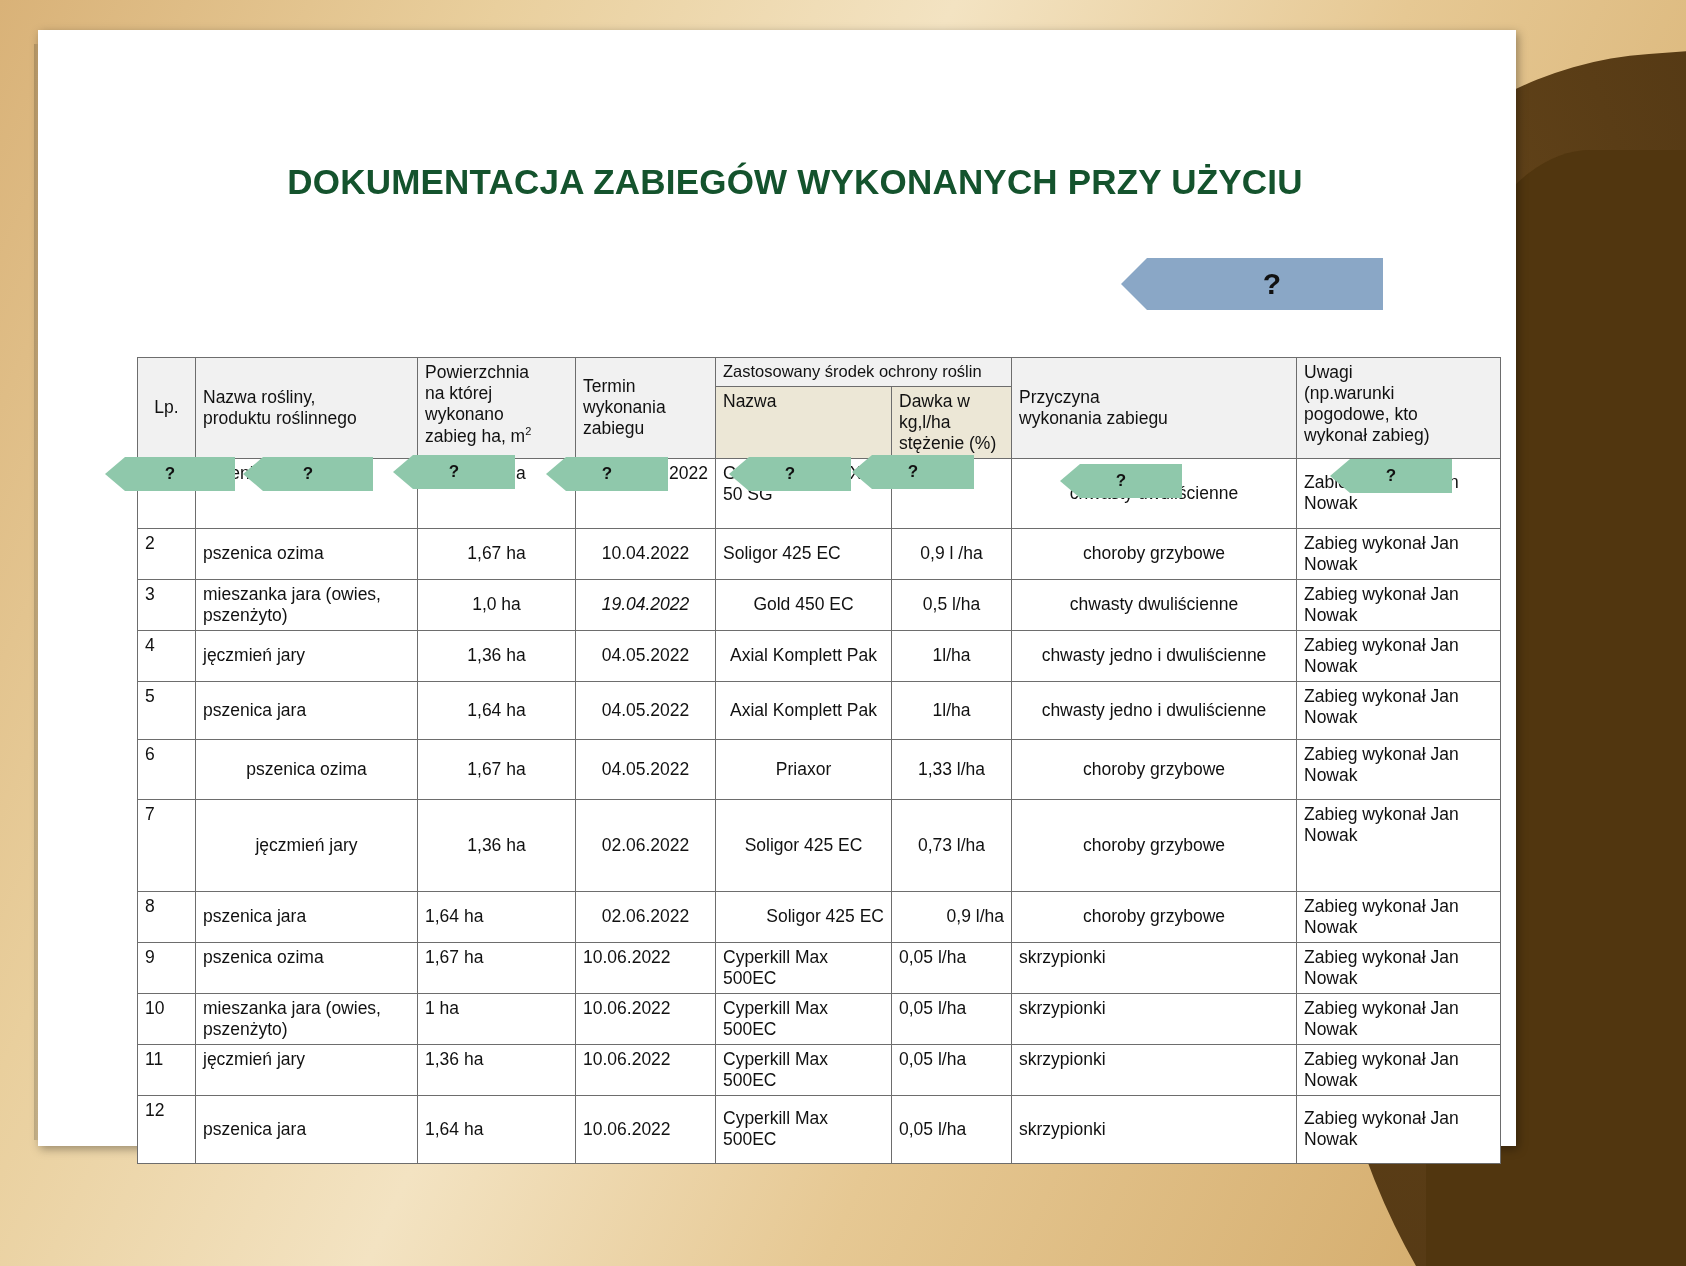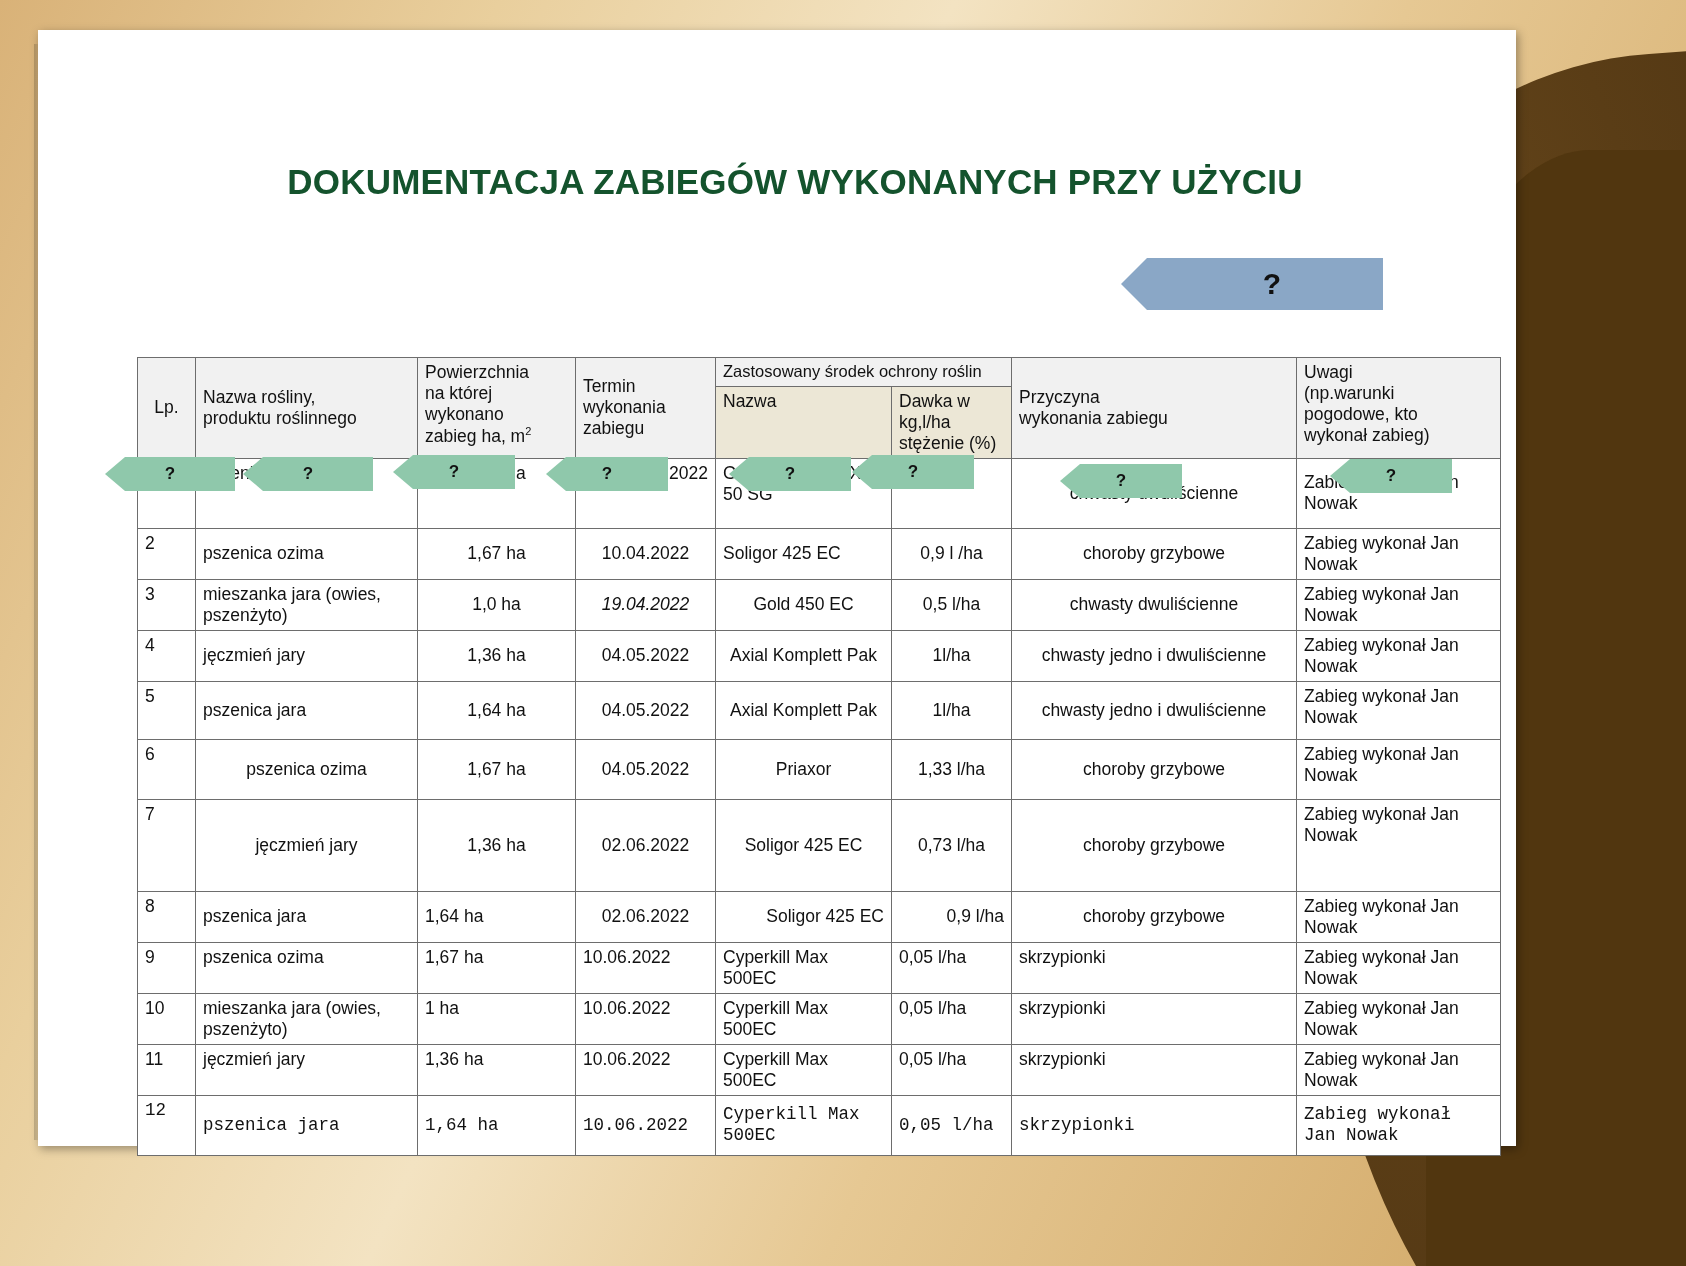--- a/index.html
+++ b/index.html
@@ -285,7 +285,7 @@
           <td class="lft" style="vertical-align: top;">skrzypionki</td>
           <td class="lft" style="vertical-align: top;">Zabieg wykonał Jan Nowak</td>
         </tr>
-        <tr style="height: 60px; font-family: Liberation Mono, monospace;">
+        <tr style="height: 68px;">
           <td class="lft" style="vertical-align: top;">12</td>
           <td class="lft" style="vertical-align: middle;">pszenica jara</td>
           <td class="lft" style="vertical-align: middle;">1,64  ha</td>

